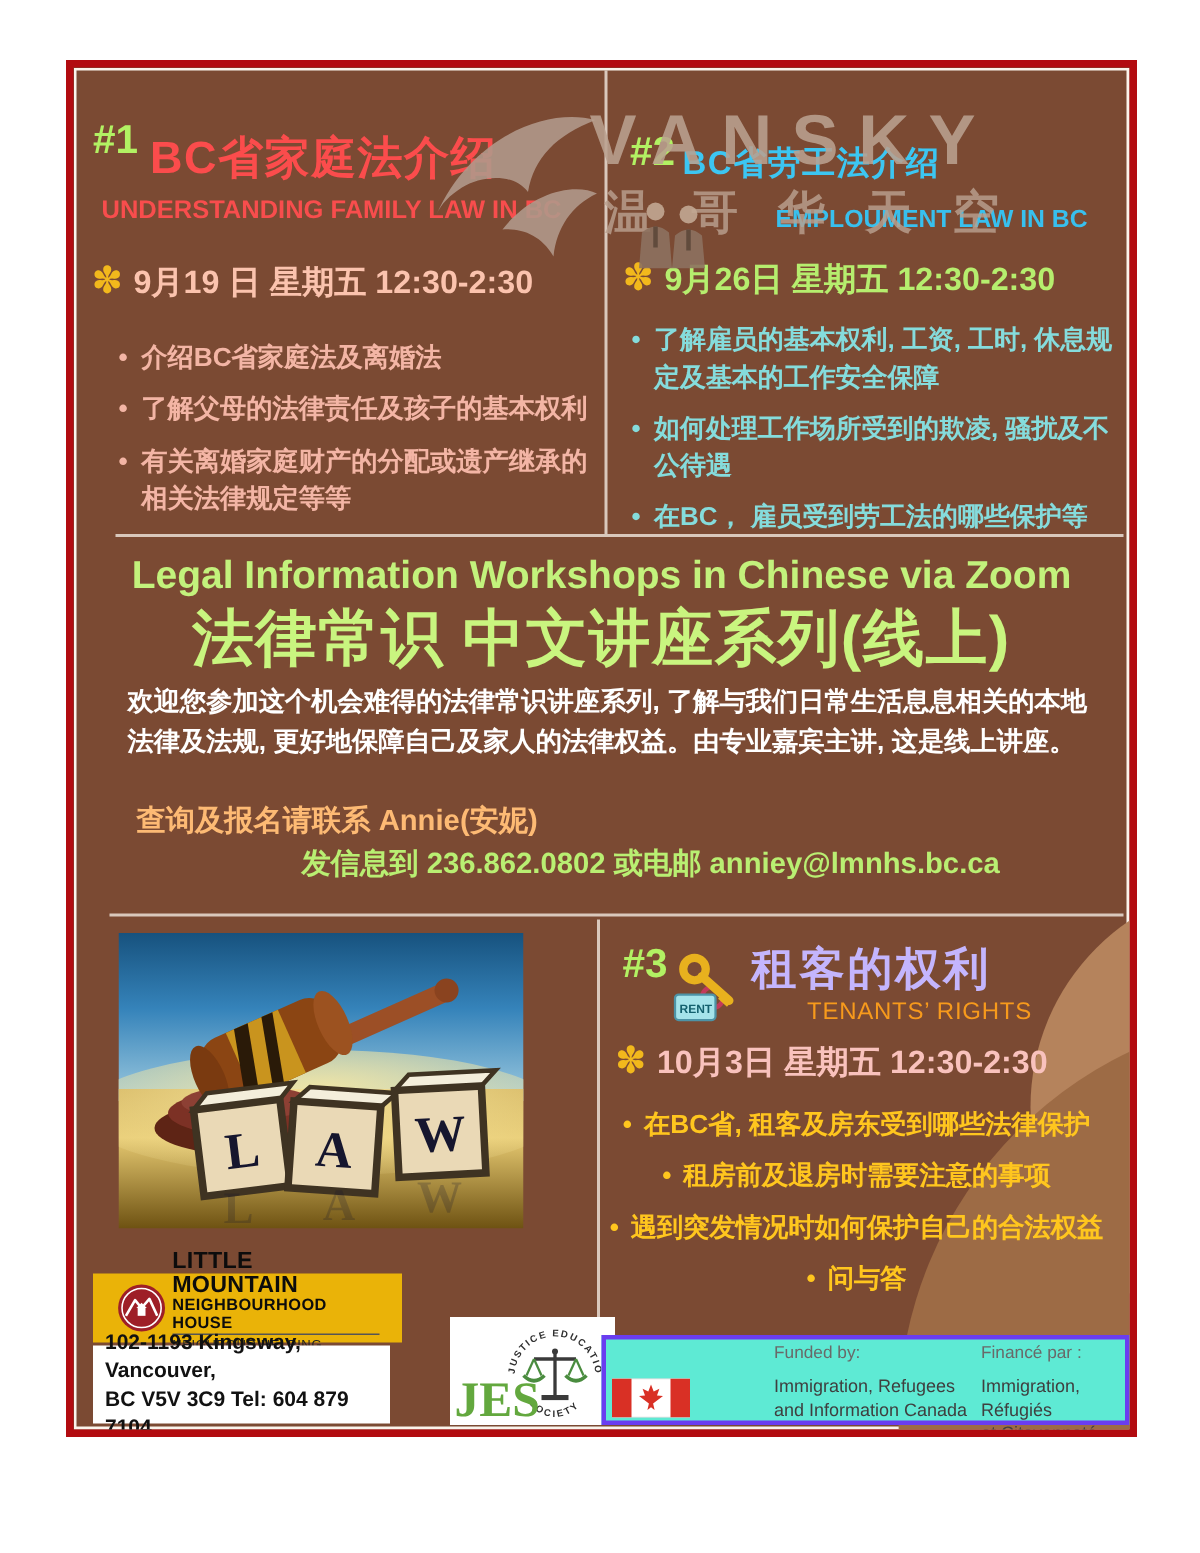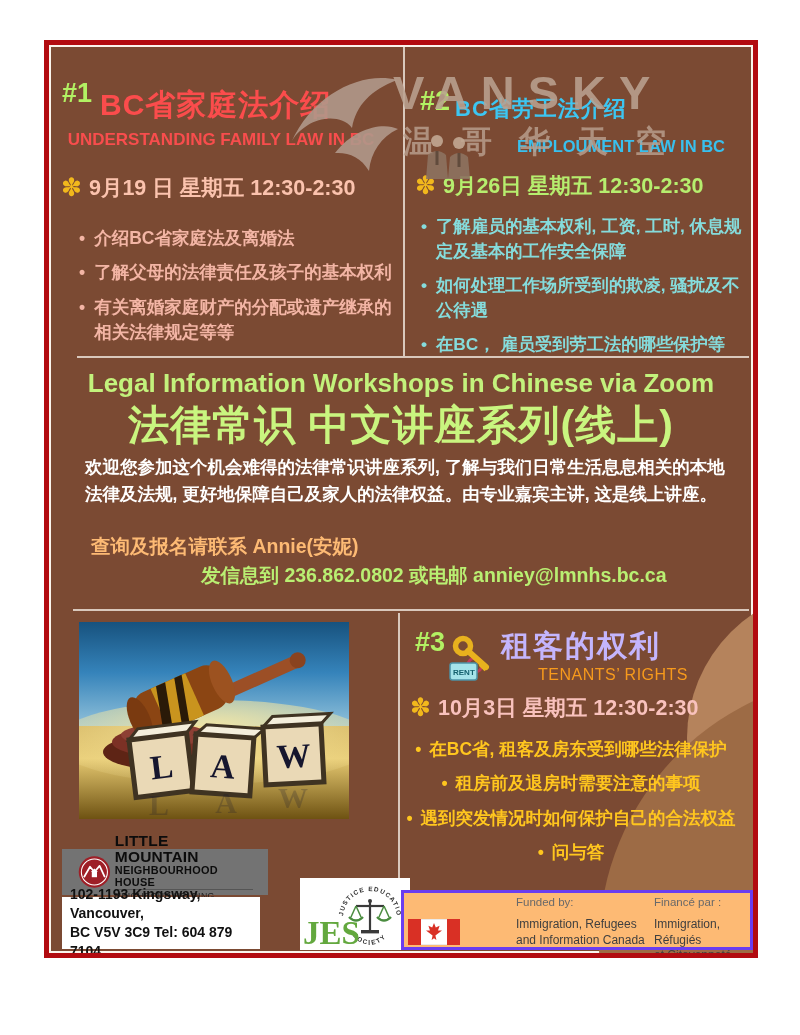--- a/index.html
+++ b/index.html
@@ -63,7 +63,7 @@
   .gavel { left:30px; top:577px; width:270px; height:197px; }
 
   
-  .lm-box { left:13px; top:804px; width:206px; height:46px; background:#737373;
+  .lm-box { left:13px; top:804px; width:206px; height:46px; background:#eab308;
             display:flex; align-items:center; gap:3px; padding:2px 15px; box-sizing:border-box; }
   .lm-text { display:flex; flex-direction:column; }
   .lm1 { font-size:15.5px; font-weight:800; color:#0c0c0c; line-height:1.02; letter-spacing:.2px; }

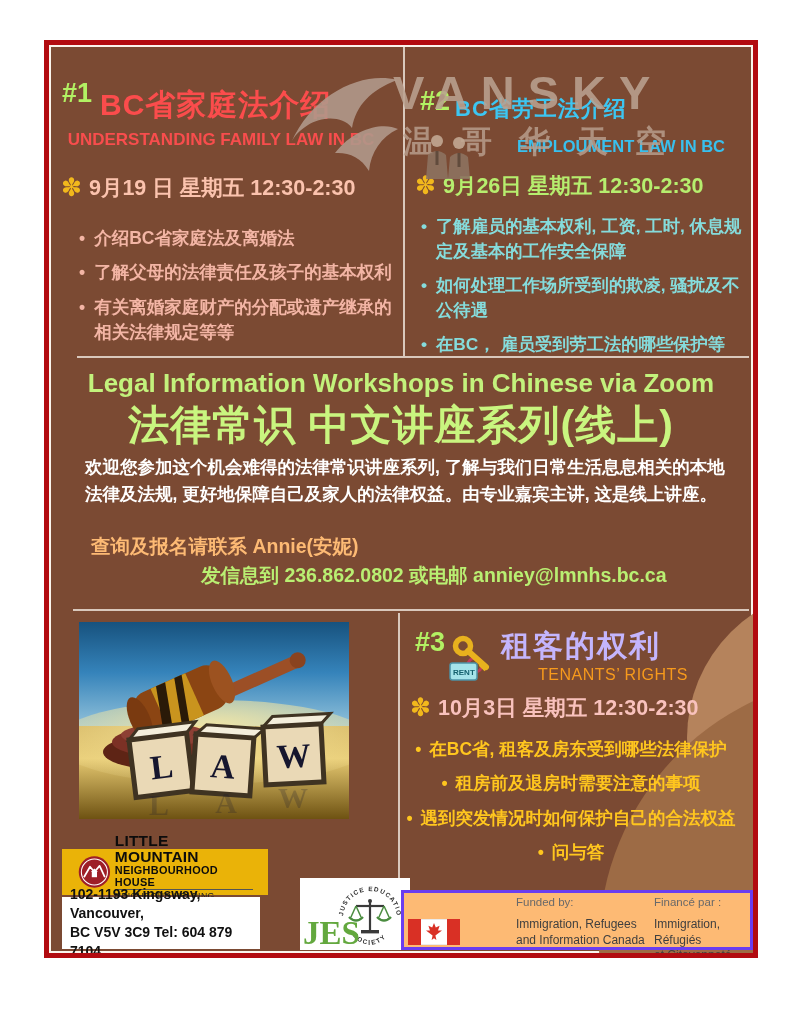--- a/index.html
+++ b/index.html
@@ -76,7 +76,7 @@
 
   .jes-box { left:251px; top:833px; width:110px; height:72px; background:#ffffff; }
 
-  .fund-box { left:352px; top:845px; width:352px; height:60px; background:#fdba74;
+  .fund-box { left:352px; top:845px; width:352px; height:60px; background:#5eead4;
               border:3px solid #6a3df0; box-sizing:border-box; }
   .fund-label { position:absolute; top:3px; font-size:11.5px; color:#696969; }
   .fund-name  { position:absolute; top:24px; font-size:12px; color:#3f3f3f; line-height:1.3; }

